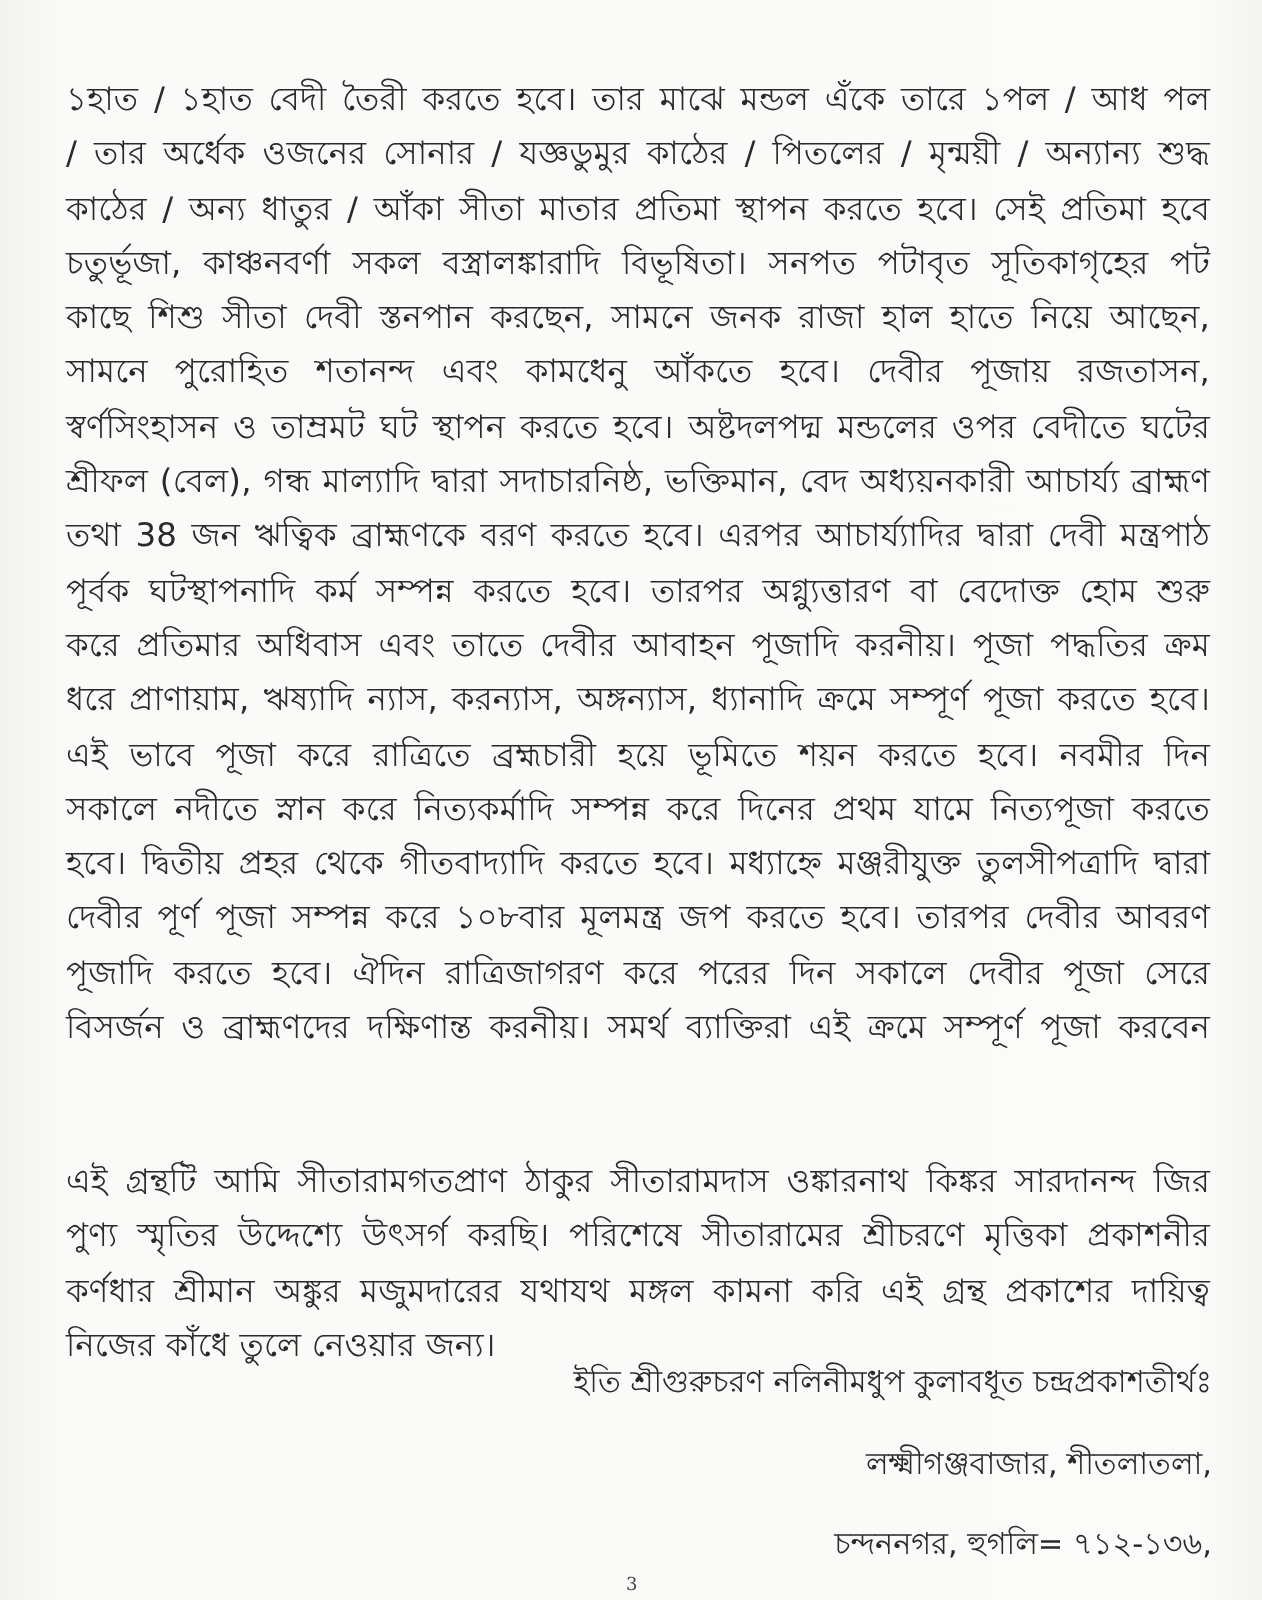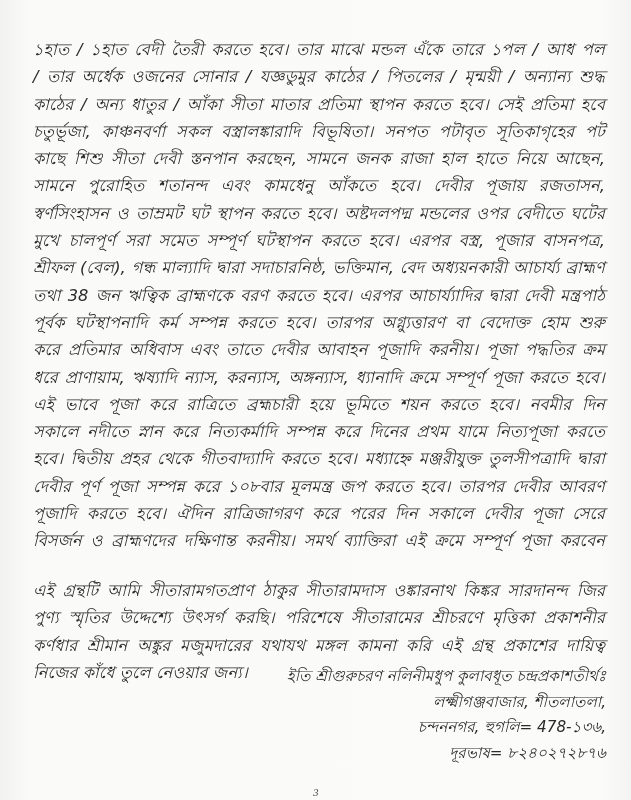--- a/index.html
+++ b/index.html
@@ -20,7 +20,6 @@
     left: 0; top: 0;
     width: 631px; height: 800px;
     background: linear-gradient(90deg, #f2f2f0 0px, #fafaf8 30px, #fbfbf9 600px, #f4f4f2 631px);
-    font-style: italic;
   }
   .body-text {
     position: absolute;

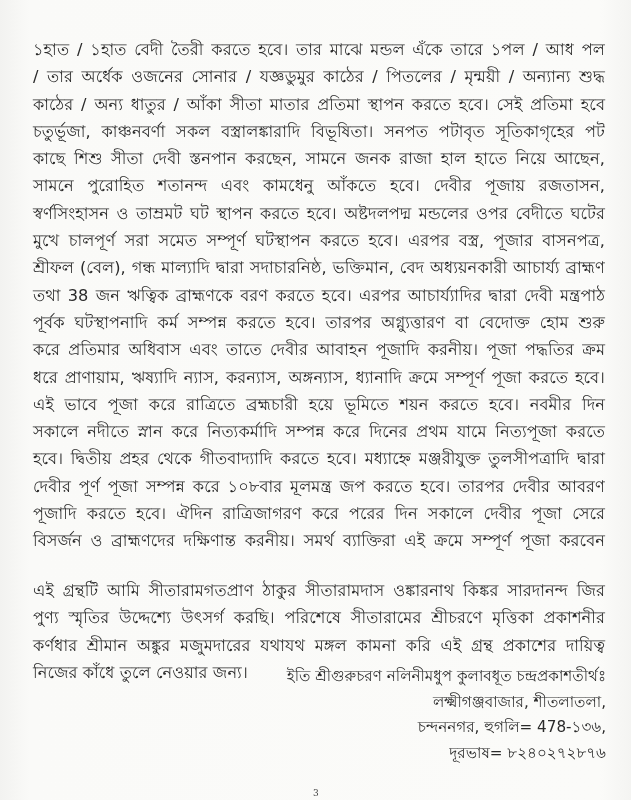--- a/index.html
+++ b/index.html
@@ -82,7 +82,6 @@
     <span class="line">কাছে শিশু সীতা দেবী স্তনপান করছেন, সামনে জনক রাজা হাল হাতে নিয়ে আছেন,</span>
     <span class="line">সামনে পুরোহিত শতানন্দ এবং কামধেনু আঁকতে হবে। দেবীর পূজায় রজতাসন,</span>
     <span class="line">স্বর্ণসিংহাসন ও তাম্রমট ঘট স্থাপন করতে হবে। অষ্টদলপদ্ম মন্ডলের ওপর বেদীতে ঘটের</span>
-    <span class="line">মুখে চালপূর্ণ সরা সমেত সম্পূর্ণ ঘটস্থাপন করতে হবে। এরপর বস্ত্র, পূজার বাসনপত্র,</span>
     <span class="line">শ্রীফল (বেল), গন্ধ মাল্যাদি দ্বারা সদাচারনিষ্ঠ, ভক্তিমান, বেদ অধ্যয়নকারী আচার্য্য ব্রাহ্মণ</span>
     <span class="line">তথা 38 জন ঋত্বিক ব্রাহ্মণকে বরণ করতে হবে। এরপর আচার্য্যাদির দ্বারা দেবী মন্ত্রপাঠ</span>
     <span class="line">পূর্বক ঘটস্থাপনাদি কর্ম সম্পন্ন করতে হবে। তারপর অগ্ন্যুত্তারণ বা বেদোক্ত হোম শুরু</span>

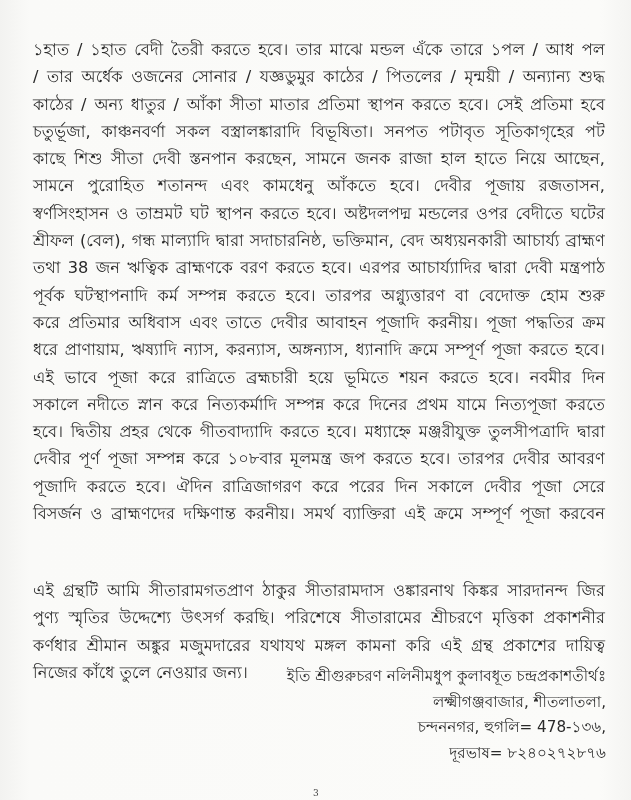--- a/index.html
+++ b/index.html
@@ -59,6 +59,7 @@
     line-height: 25.5px;
     font-size: 15.2px;
     white-space: nowrap;
+    margin-top: 15px;
   }
   .page-number {
     position: absolute;

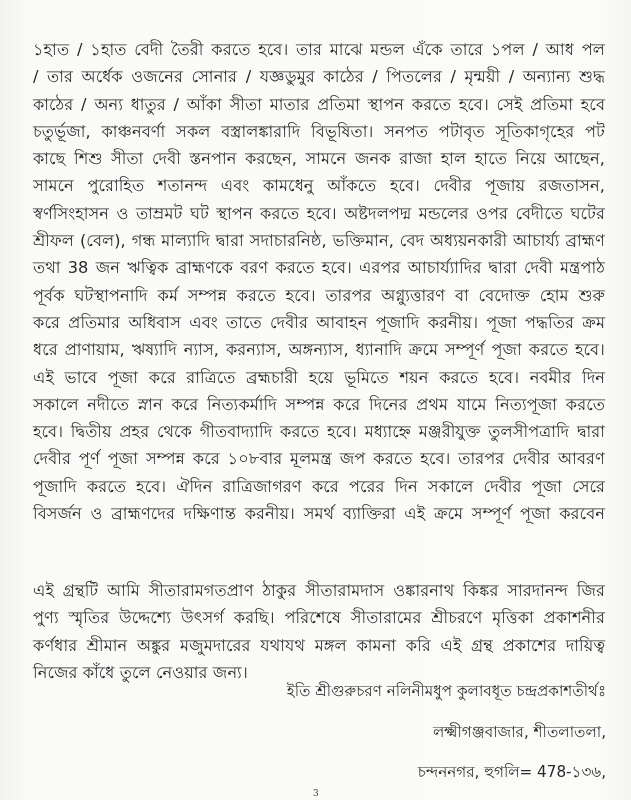--- a/index.html
+++ b/index.html
@@ -106,7 +106,7 @@
   <div class="signature">
     <span class="sig-line">ইতি শ্রীগুরুচরণ নলিনীমধুপ কুলাবধূত চন্দ্রপ্রকাশতীর্থঃ</span>
     <span class="sig-line">লক্ষ্মীগঞ্জবাজার, শীতলাতলা,</span>
-    <span class="sig-line">চন্দননগর, হুগলি= 478-১৩৬,</span>
+    <span class="sig-line">চন্দননগর, হুগলি= ৭১২-১৩৬,</span>
     <span class="sig-line">দূরভাষ= ৮২৪০২৭২৮৭৬</span>
   </div>
 

